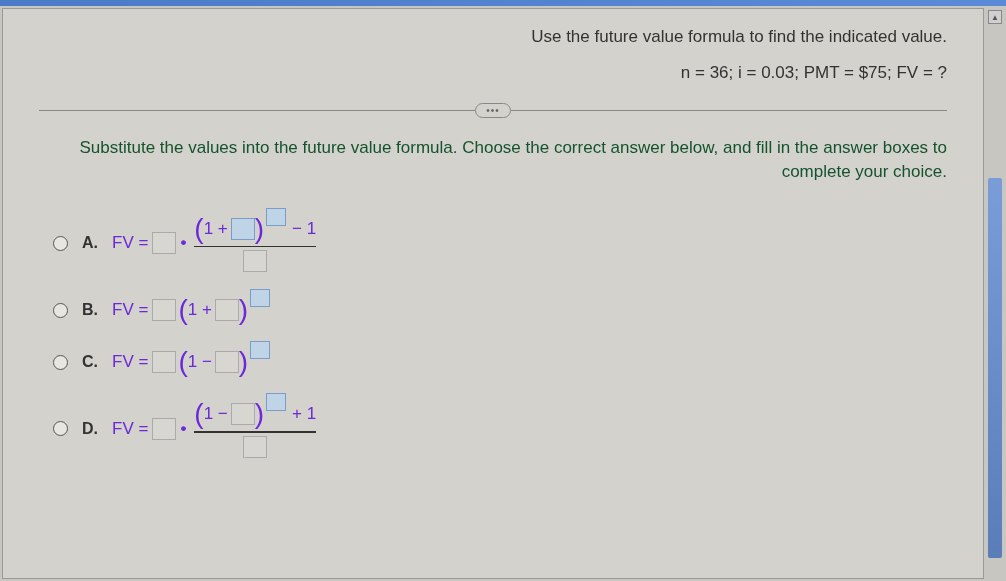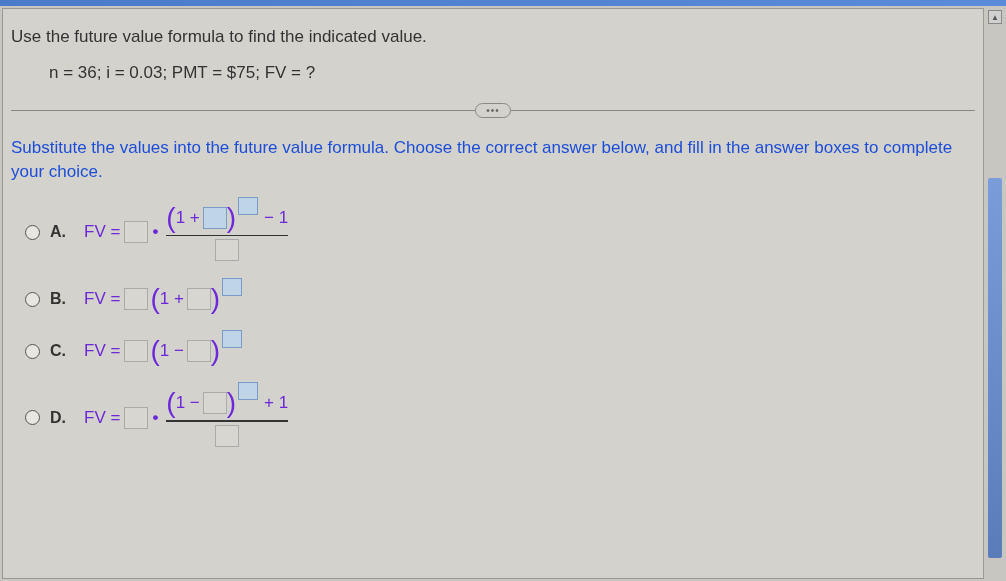--- a/index.html
+++ b/index.html
@@ -28,9 +28,10 @@
       background: #d4d2cc;
       border: 1px solid #999;
       margin: 2px;
-      padding: 18px 8px;
+      padding: 18px 36px;
       position: relative;
       overflow: hidden;
+      text-align: right;
     }
     .scrollbar-area {
       width: 18px;

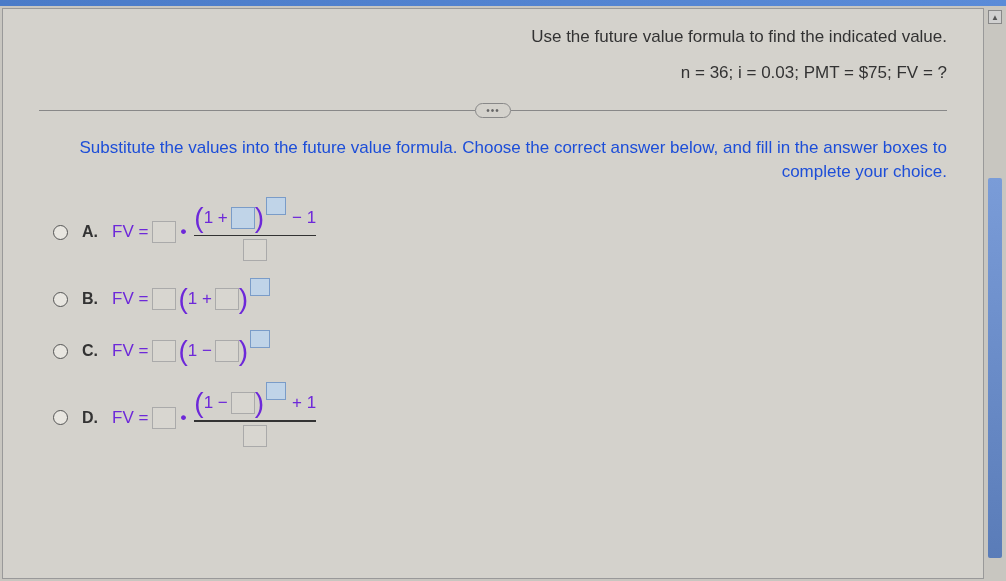--- a/index.html
+++ b/index.html
@@ -92,8 +92,8 @@
     }
     .instruction-text {
       font-size: 17px;
-      color: #1d4ed8;
-      margin-bottom: 20px;
+      color: #14532d;
+      margin-bottom: 31px;
       line-height: 1.4;
     }
     .choice-row {

